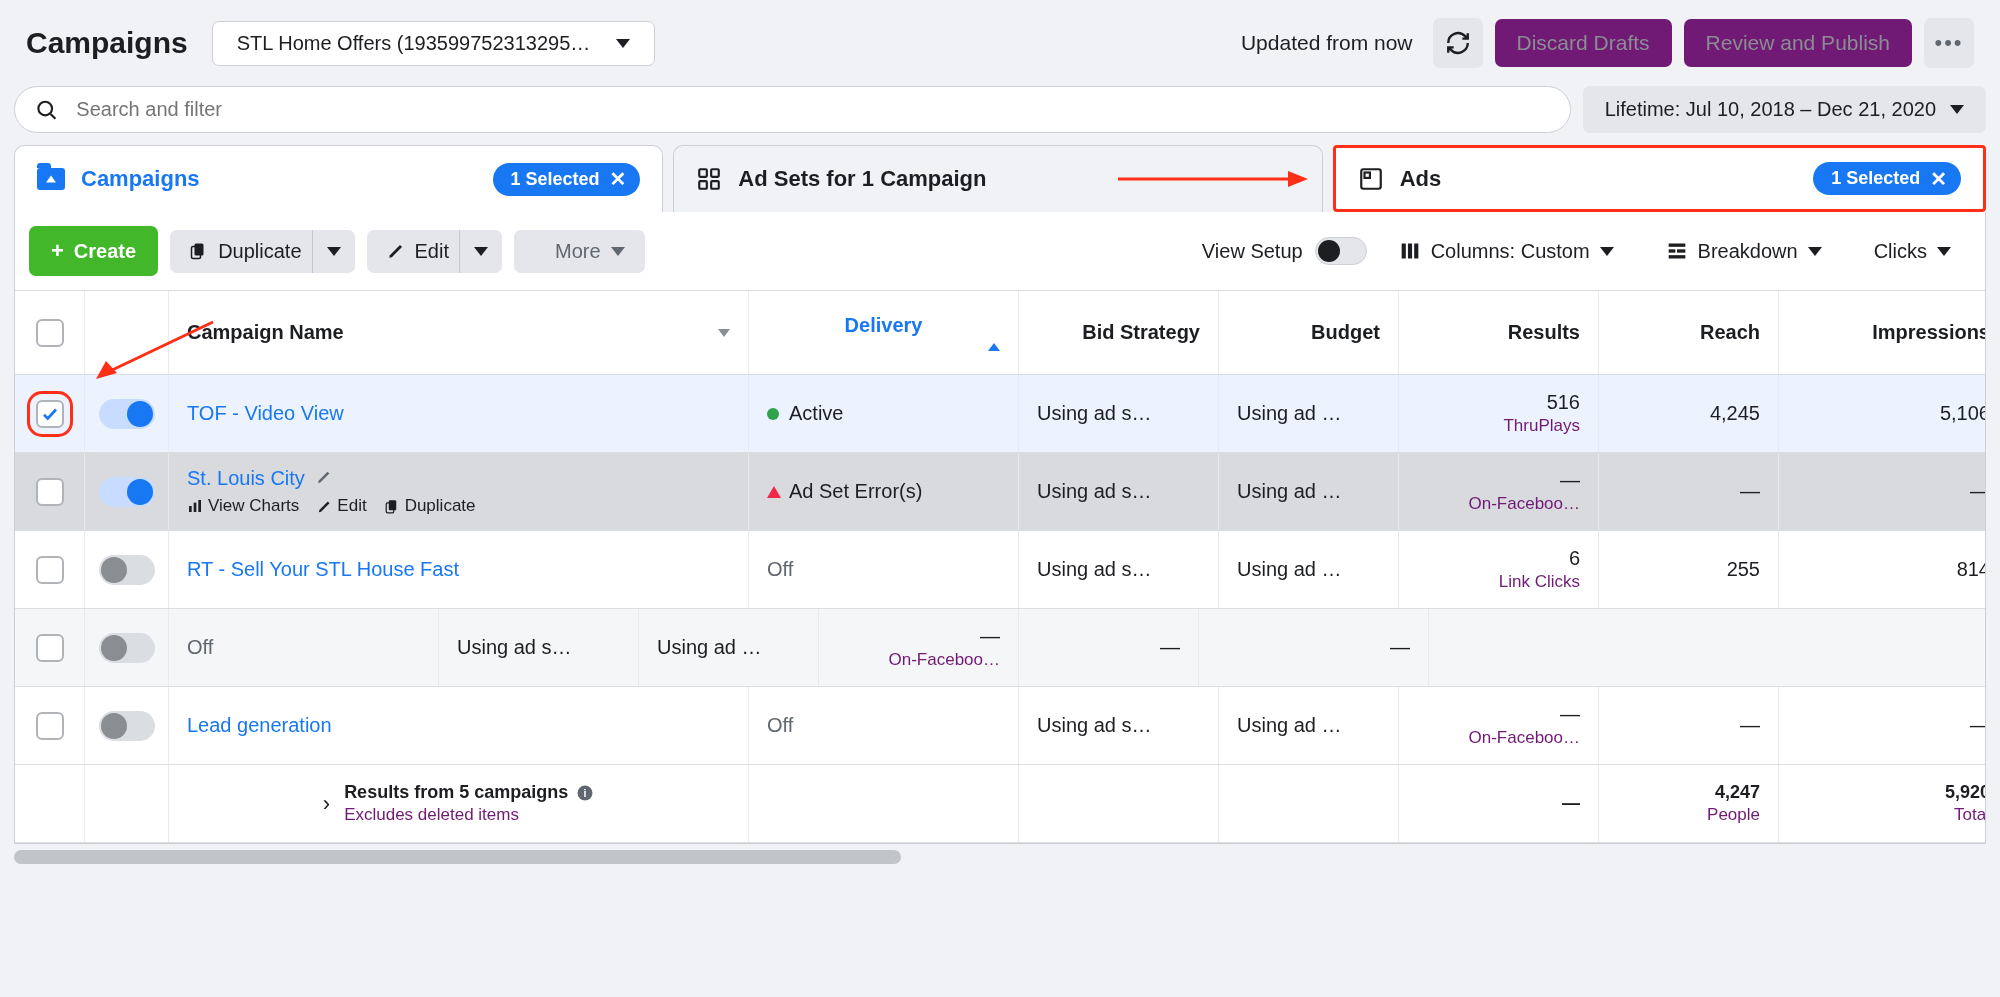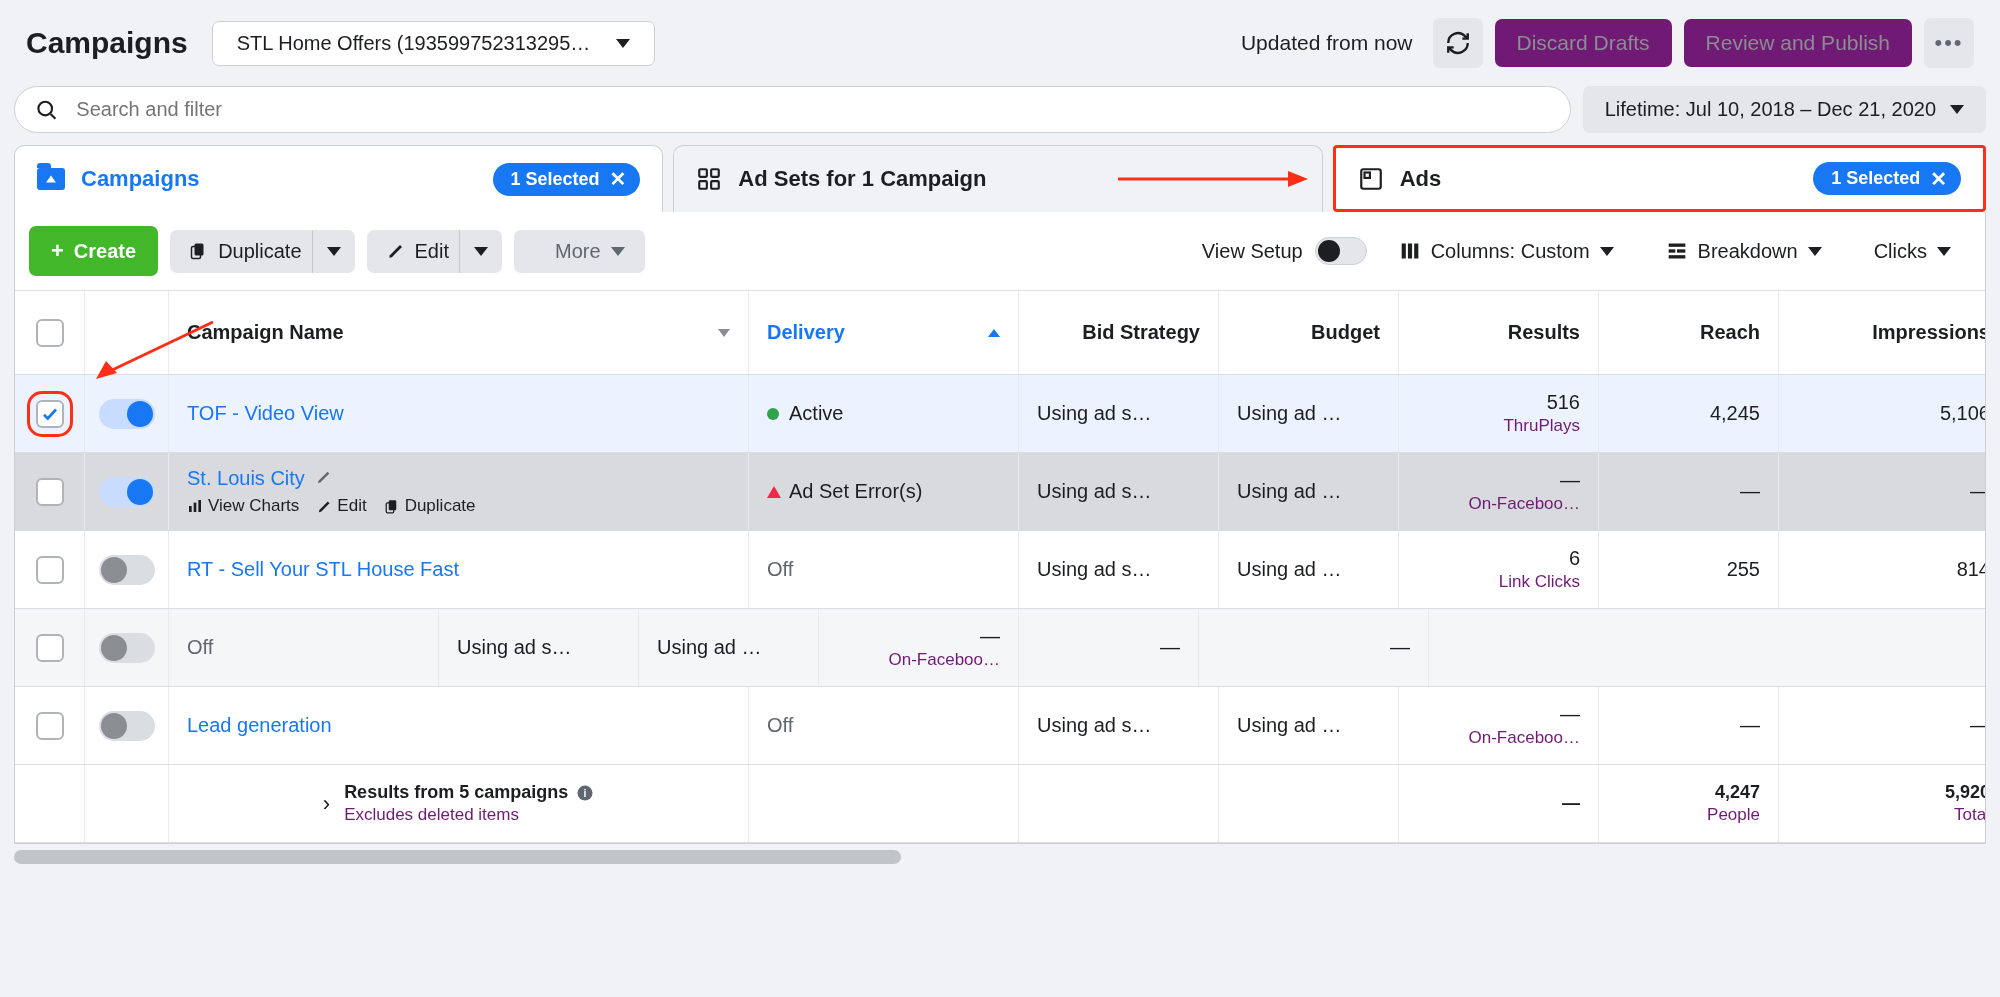--- a/index.html
+++ b/index.html
@@ -275,7 +275,7 @@
     border-right: 7px solid transparent;
     border-bottom: 12px solid #f02849;
   }
-  .row.header .cell.delivery { color: #1877f2; display:flex; flex-direction:row; align-items:center; gap:6px;}
+  .row.header .cell.delivery { color: #1877f2; display:flex; flex-direction:column; align-items:center; gap:6px;}
   .sort-asc {
     width: 0;height: 0;
     border-left: 6px solid transparent;

